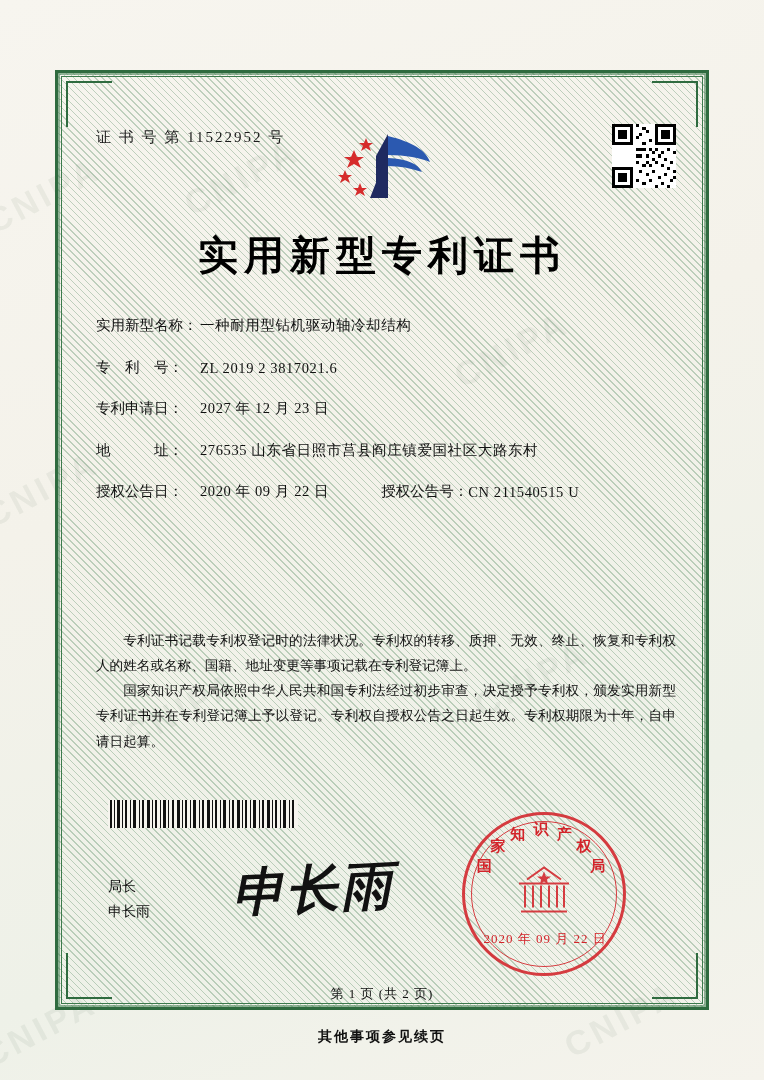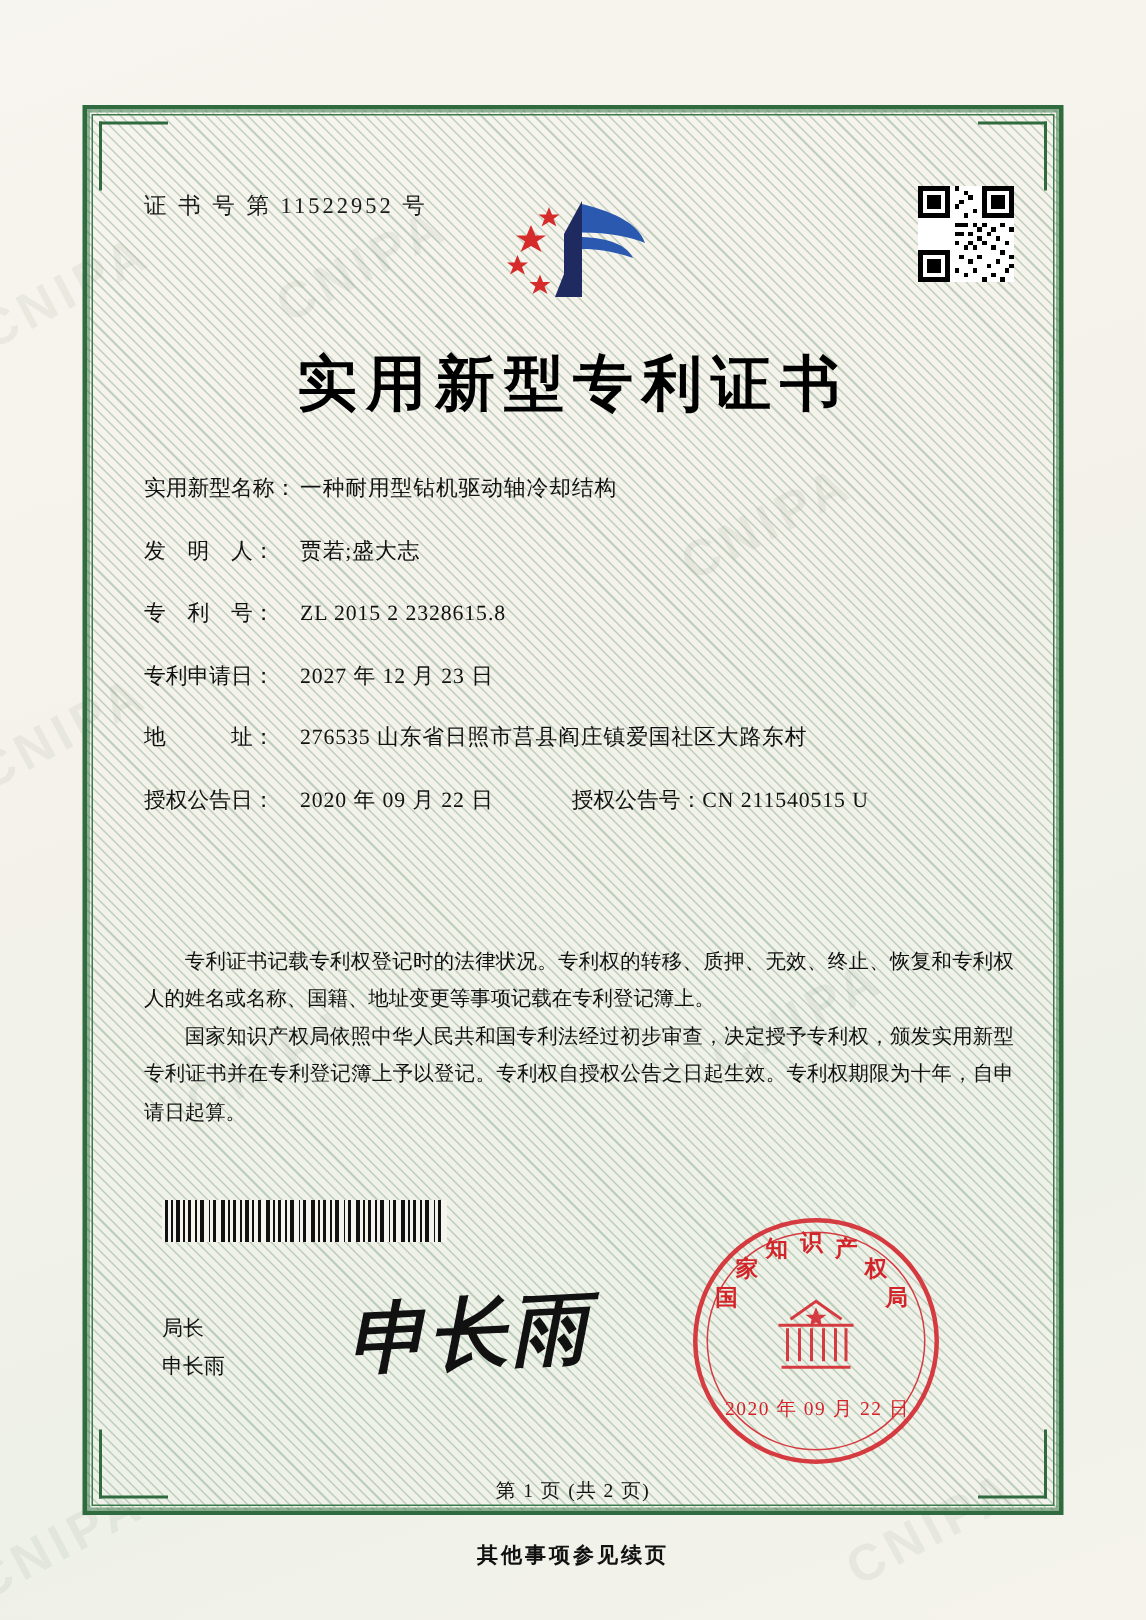--- a/index.html
+++ b/index.html
@@ -354,10 +354,6 @@
       <span class="field-value">一种耐用型钻机驱动轴冷却结构</span>
     </div>
     <div class="field-row">
-      <span class="field-label">发　明　人：</span>
-      <span class="field-value">贾若;盛大志</span>
-    </div>
-    <div class="field-row">
       <span class="field-label">专　利　号：</span>
       <span class="field-value">ZL 2015 2 2328615.8</span>
     </div>

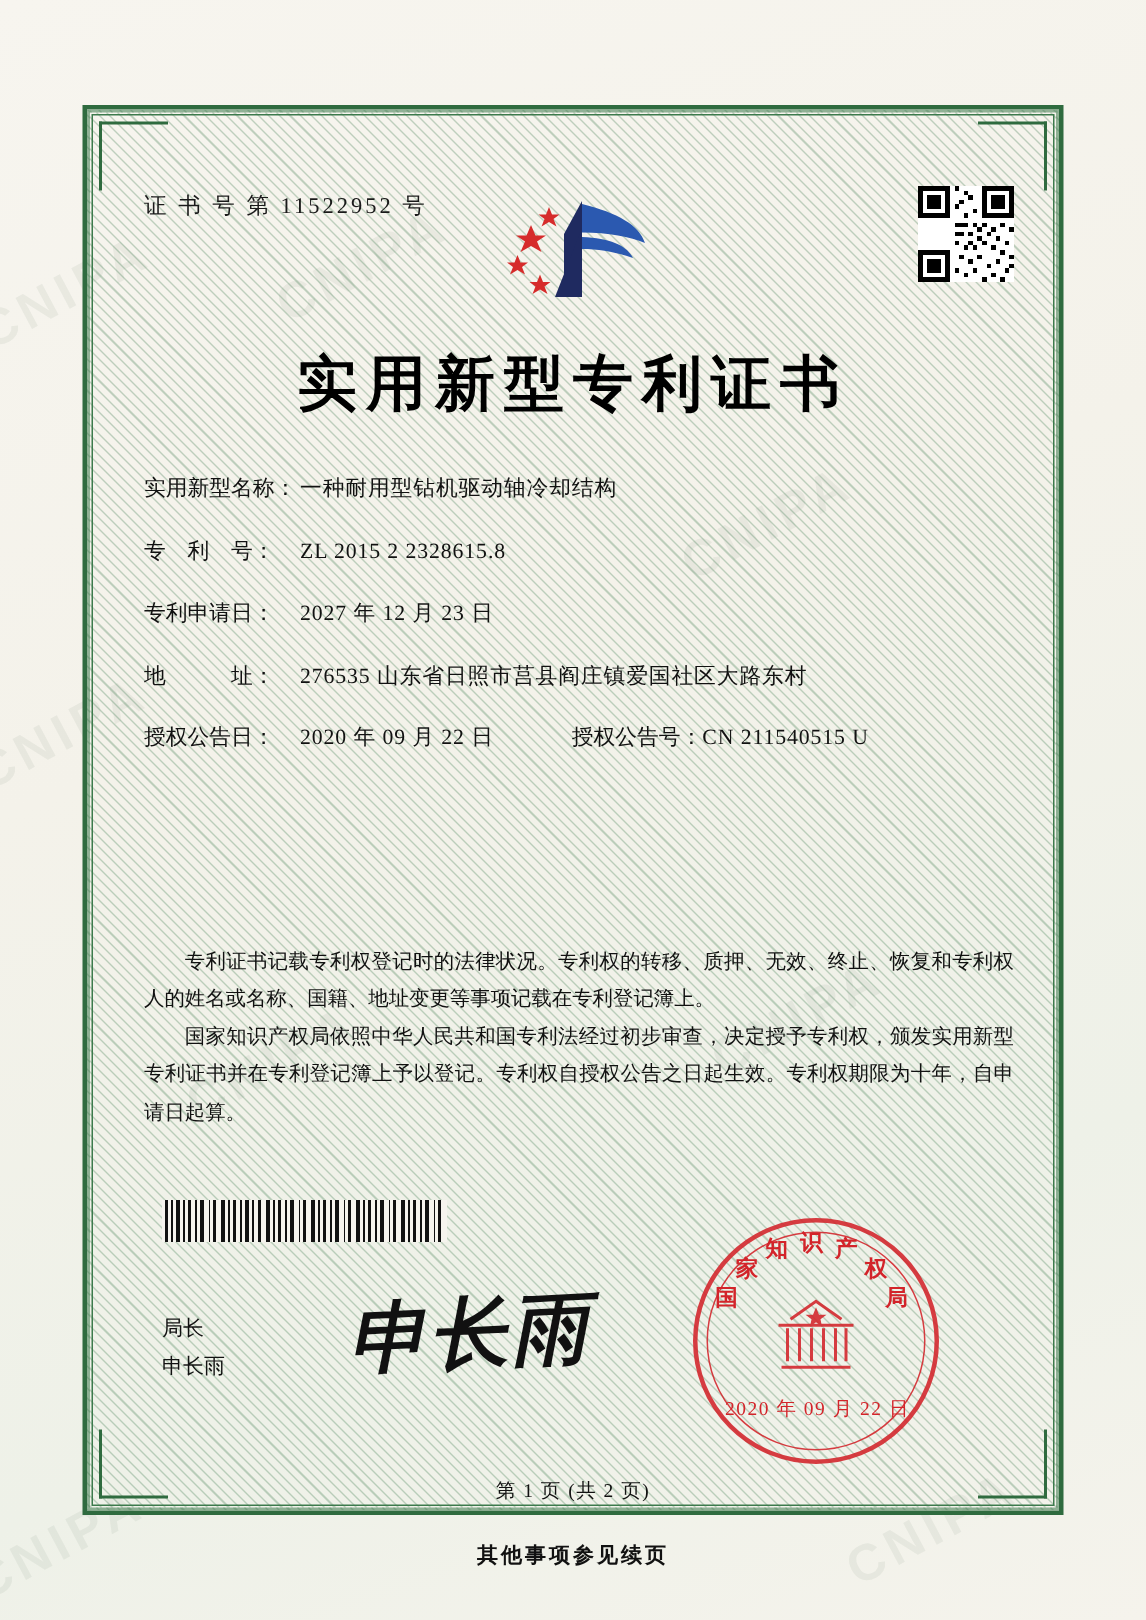--- a/index.html
+++ b/index.html
@@ -355,7 +355,7 @@
     </div>
     <div class="field-row">
       <span class="field-label">专　利　号：</span>
-      <span class="field-value">ZL 2015 2 2328615.8</span>
+      <span class="field-value">ZL 2019 2 3817021.6</span>
     </div>
     <div class="field-row">
       <span class="field-label">专利申请日：</span>

